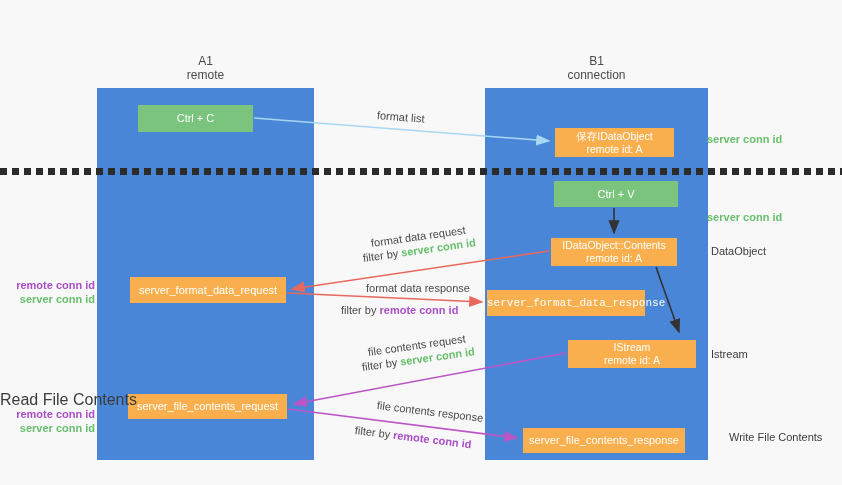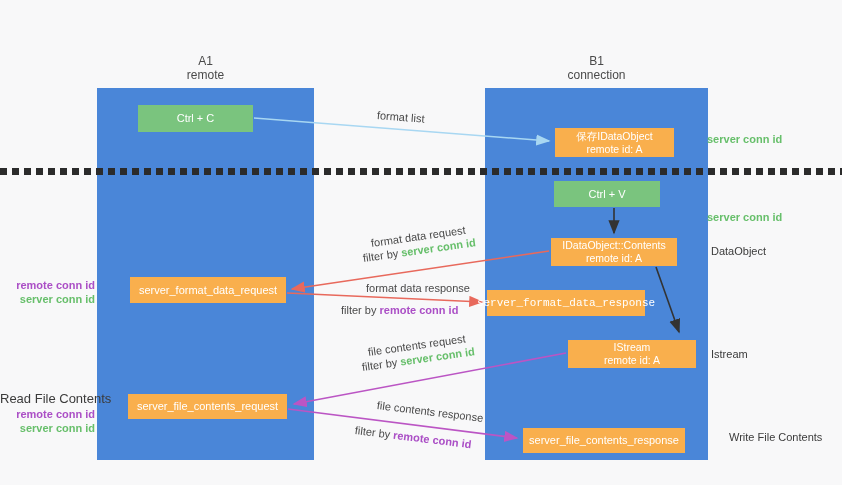--- a/index.html
+++ b/index.html
@@ -31,7 +31,7 @@
   .arrows-svg { position: absolute; left: 0; top: 0; z-index: 3; pointer-events: none; }
   .box {
     position: absolute; z-index: 4;
-    display: flex; flex-direction: column; align-items: center; justify-content: center;
+    display: flex; flex-direction: column; justify-content: center;
     color: #fff; font-size: 11px; line-height: 13px; text-align: center;
   }
   .box.green  { background: #7ac47e; }

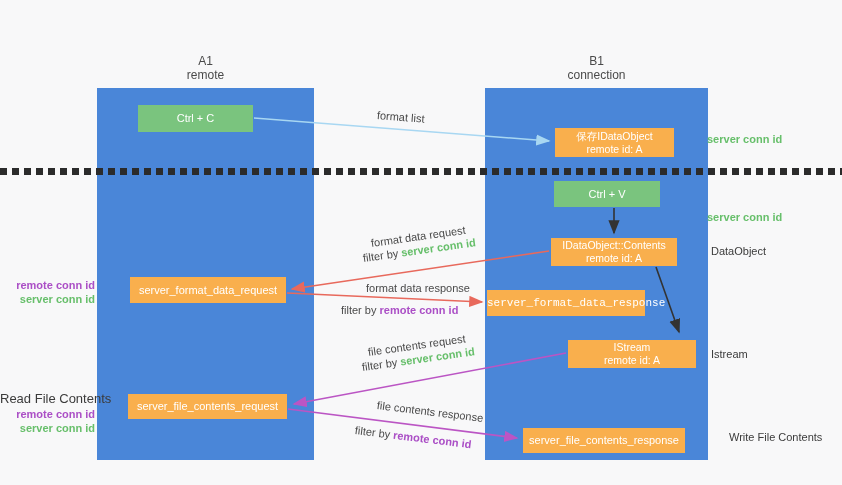--- a/index.html
+++ b/index.html
@@ -111,7 +111,7 @@
     <div class="l2">remote id: A</div>
   </div>
 
-  <div class="box green" style="left:554px; top:181px; width:106px; height:26px;">
+  <div class="box green" style="left:554px; top:181px; width:124px; height:26px;">
     <div>Ctrl + V</div>
   </div>
 

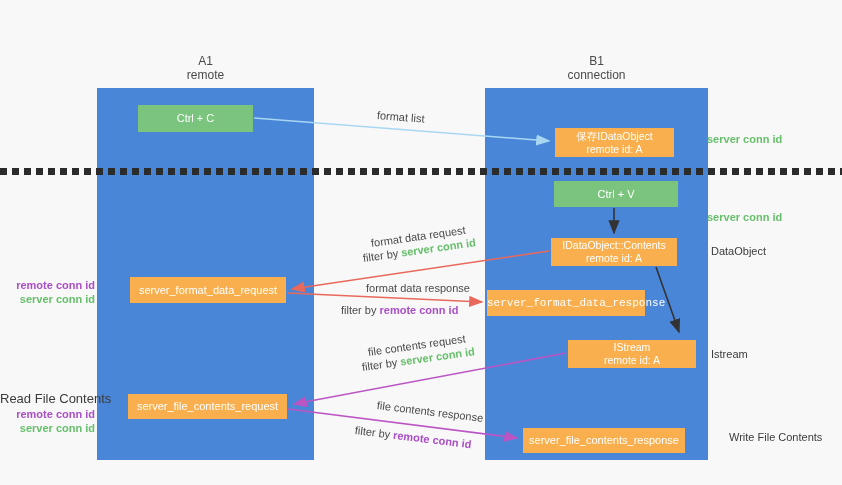--- a/index.html
+++ b/index.html
@@ -49,7 +49,7 @@
   .left-group .server { color: #67bf6b; }
   .read-label {
     position: absolute; left: 0; width: 95px; text-align: right;
-    font-size: 13px; color: #3b3b3b; z-index: 5; white-space: nowrap;
+    font-size: 16px; color: #3b3b3b; z-index: 5; white-space: nowrap;
   }
   .arrow-label {
     position: absolute; z-index: 5; font-size: 11px; color: #4a4a4a;

